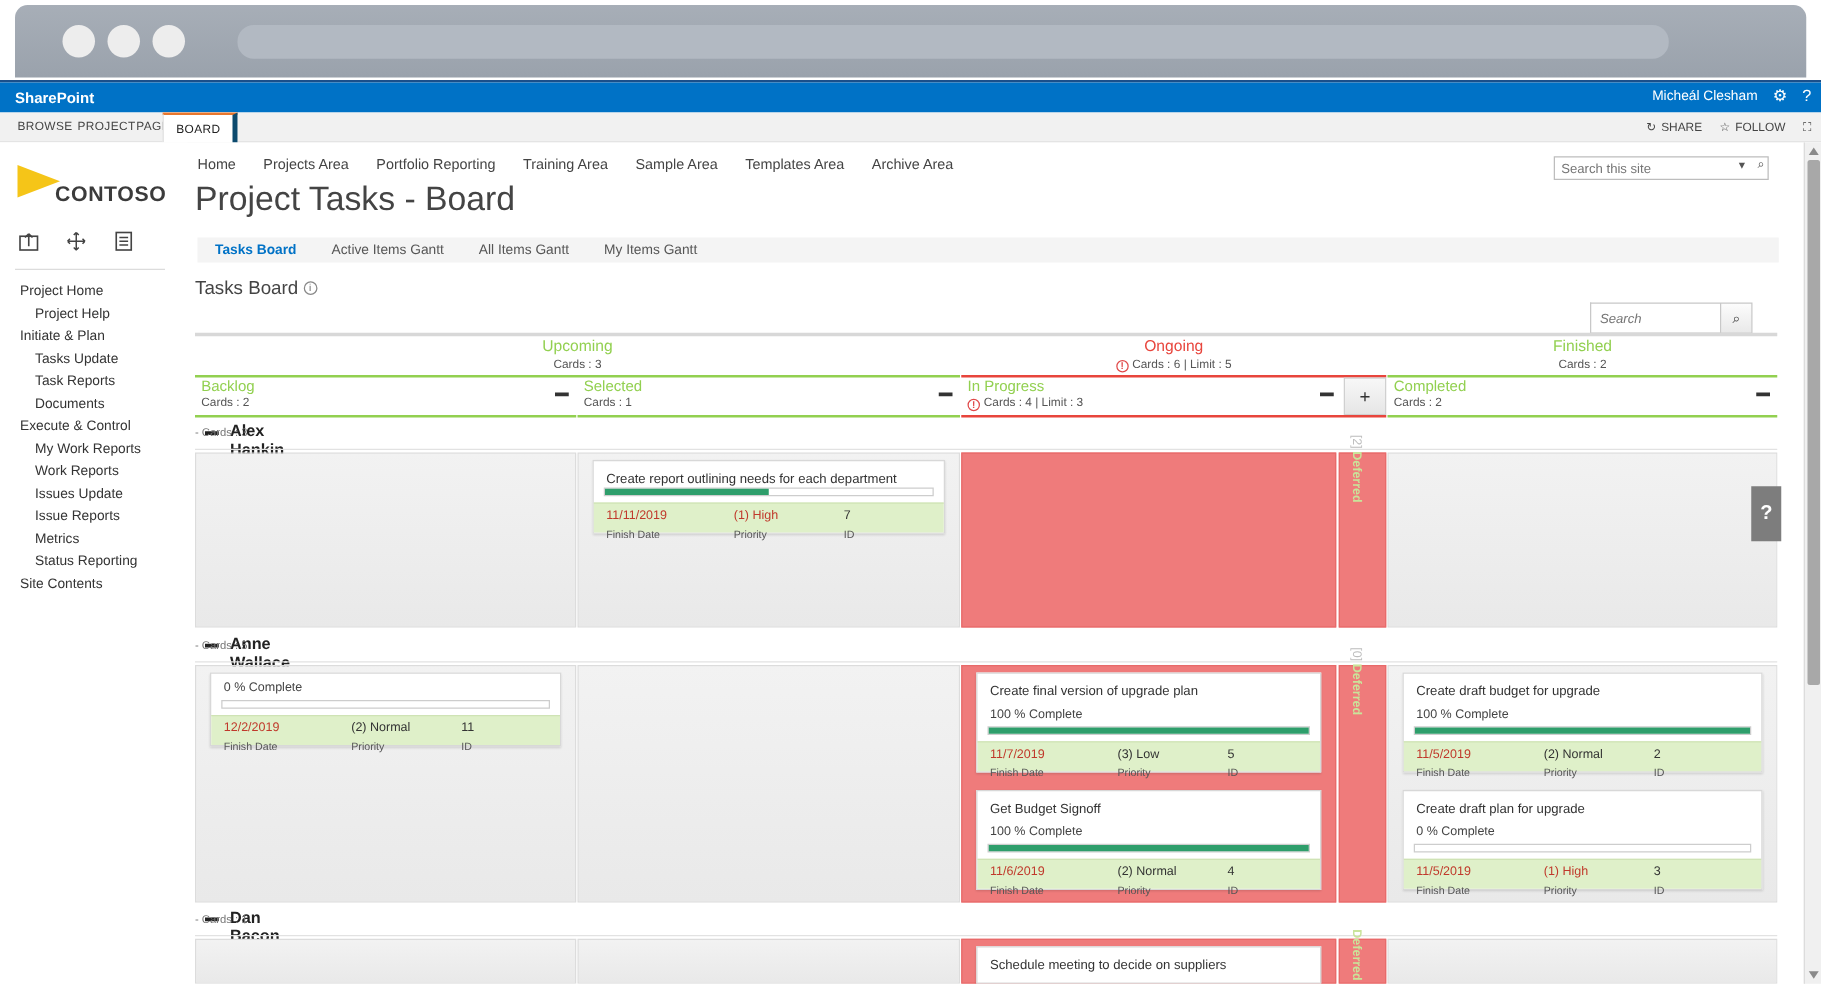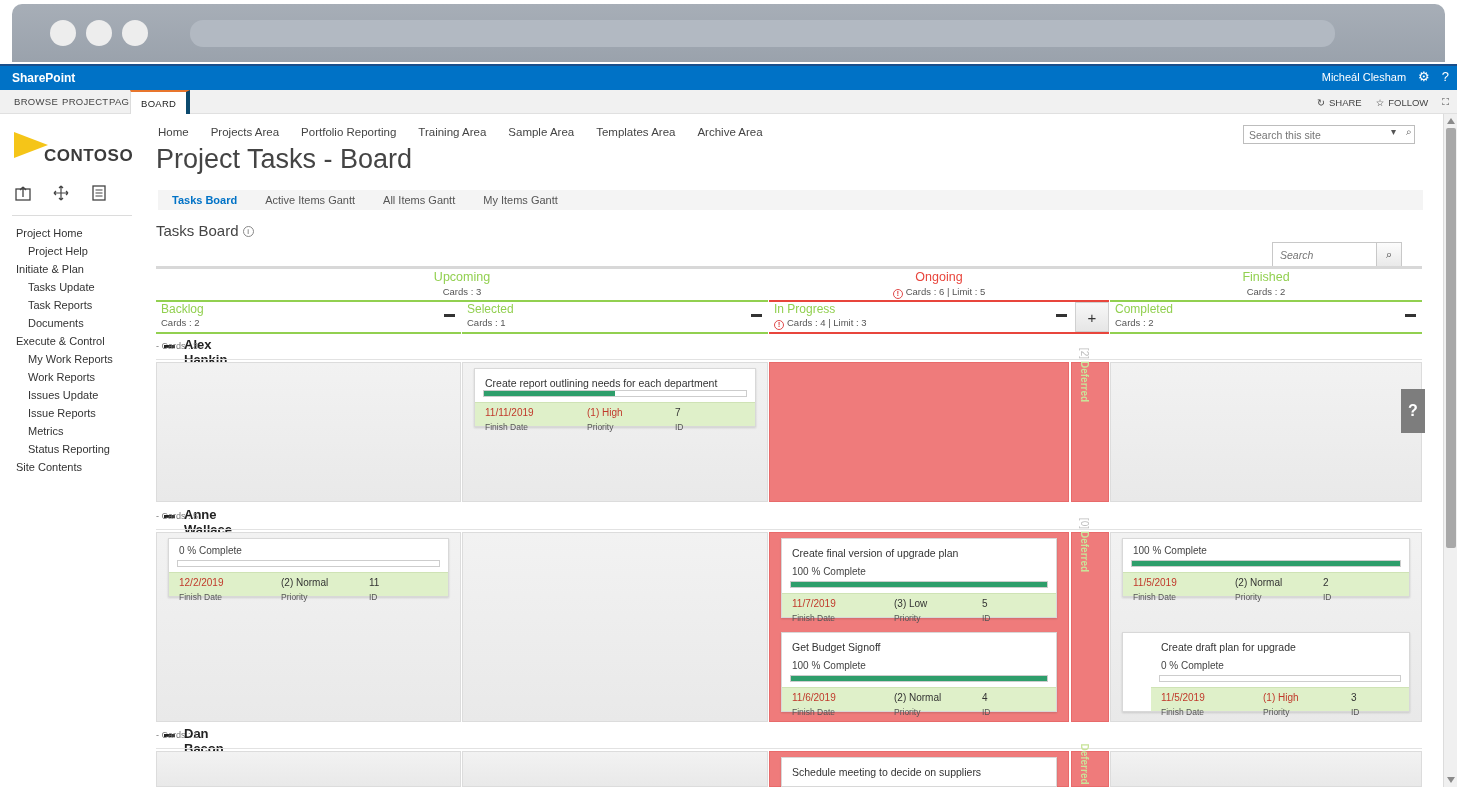--- a/index.html
+++ b/index.html
@@ -612,6 +612,7 @@
               </div>
             </div>
             <div class="card" style="left: 966px; width: 288px; top: 34px;">
+              <div class="card-title">Create draft budget for upgrade</div>
               <div class="card-pct">100 % Complete</div>
               <div class="card-bar">
                 <div class="card-bar-fill" style="width: 100%;"></div>

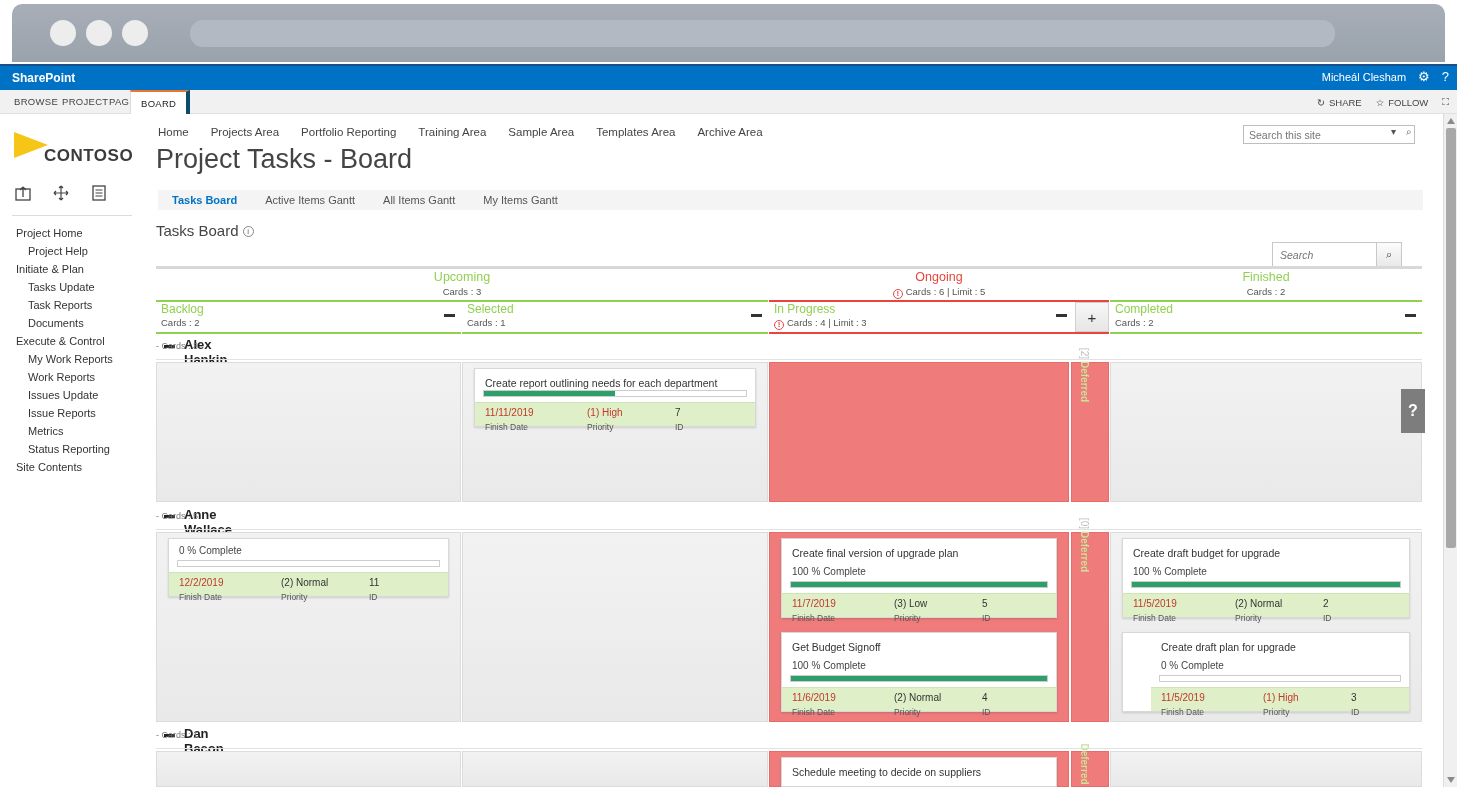--- a/index.html
+++ b/index.html
@@ -632,7 +632,7 @@
                 </div>
               </div>
             </div>
-            <div class="card" style="left: 966px; width: 288px; top: 128px; padding-left: 28px;">
+            <div class="card" style="left: 966px; width: 288px; top: 128px;">
               <div class="card-title">Create draft plan for upgrade</div>
               <div class="card-pct">0 % Complete</div>
               <div class="card-bar">

